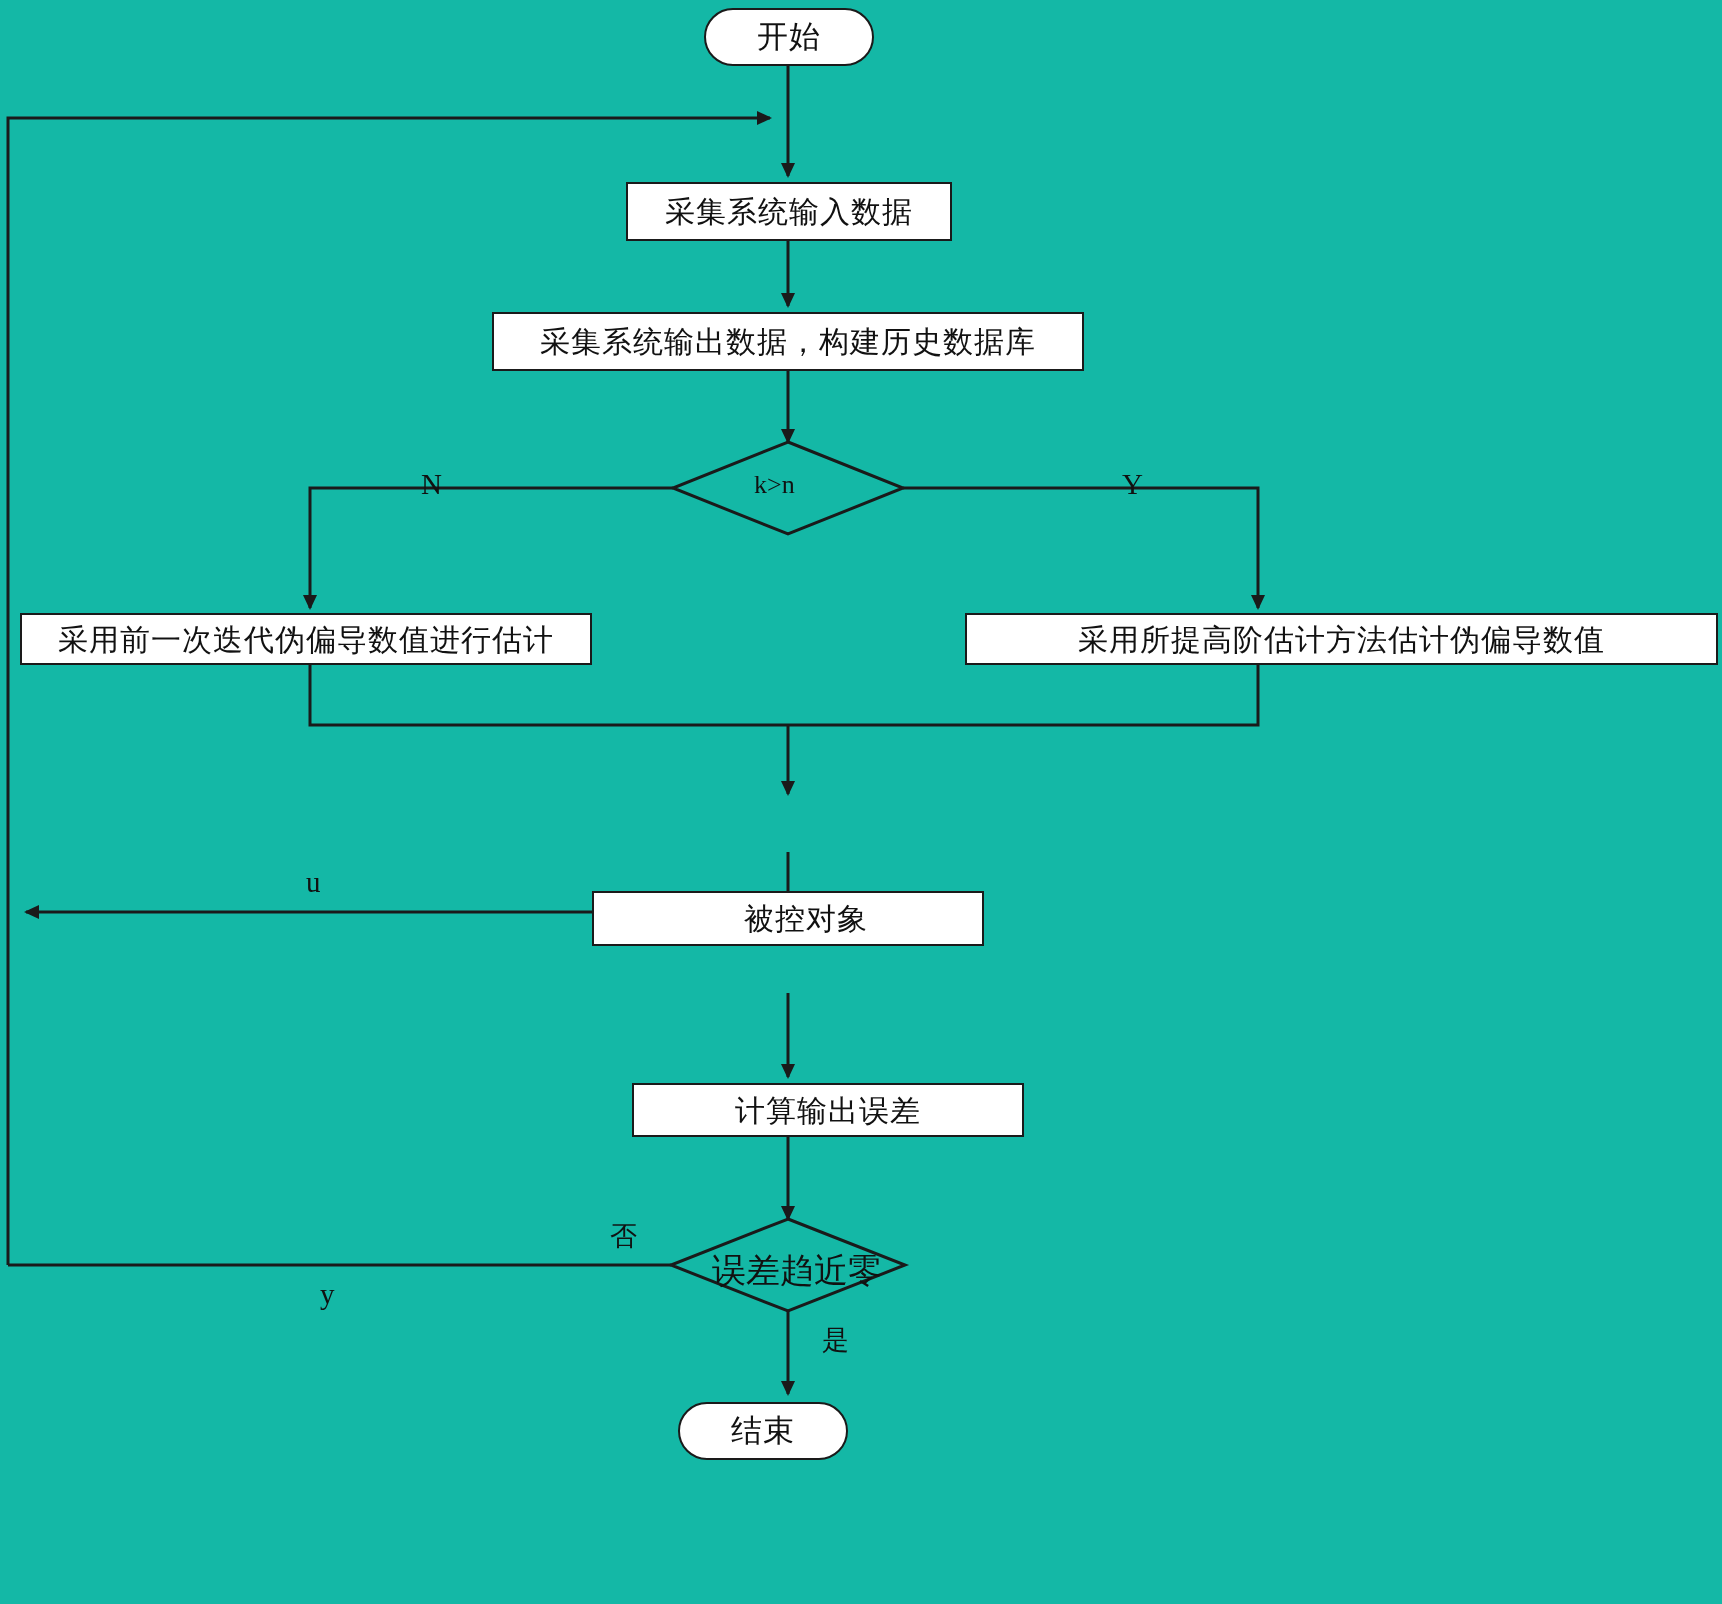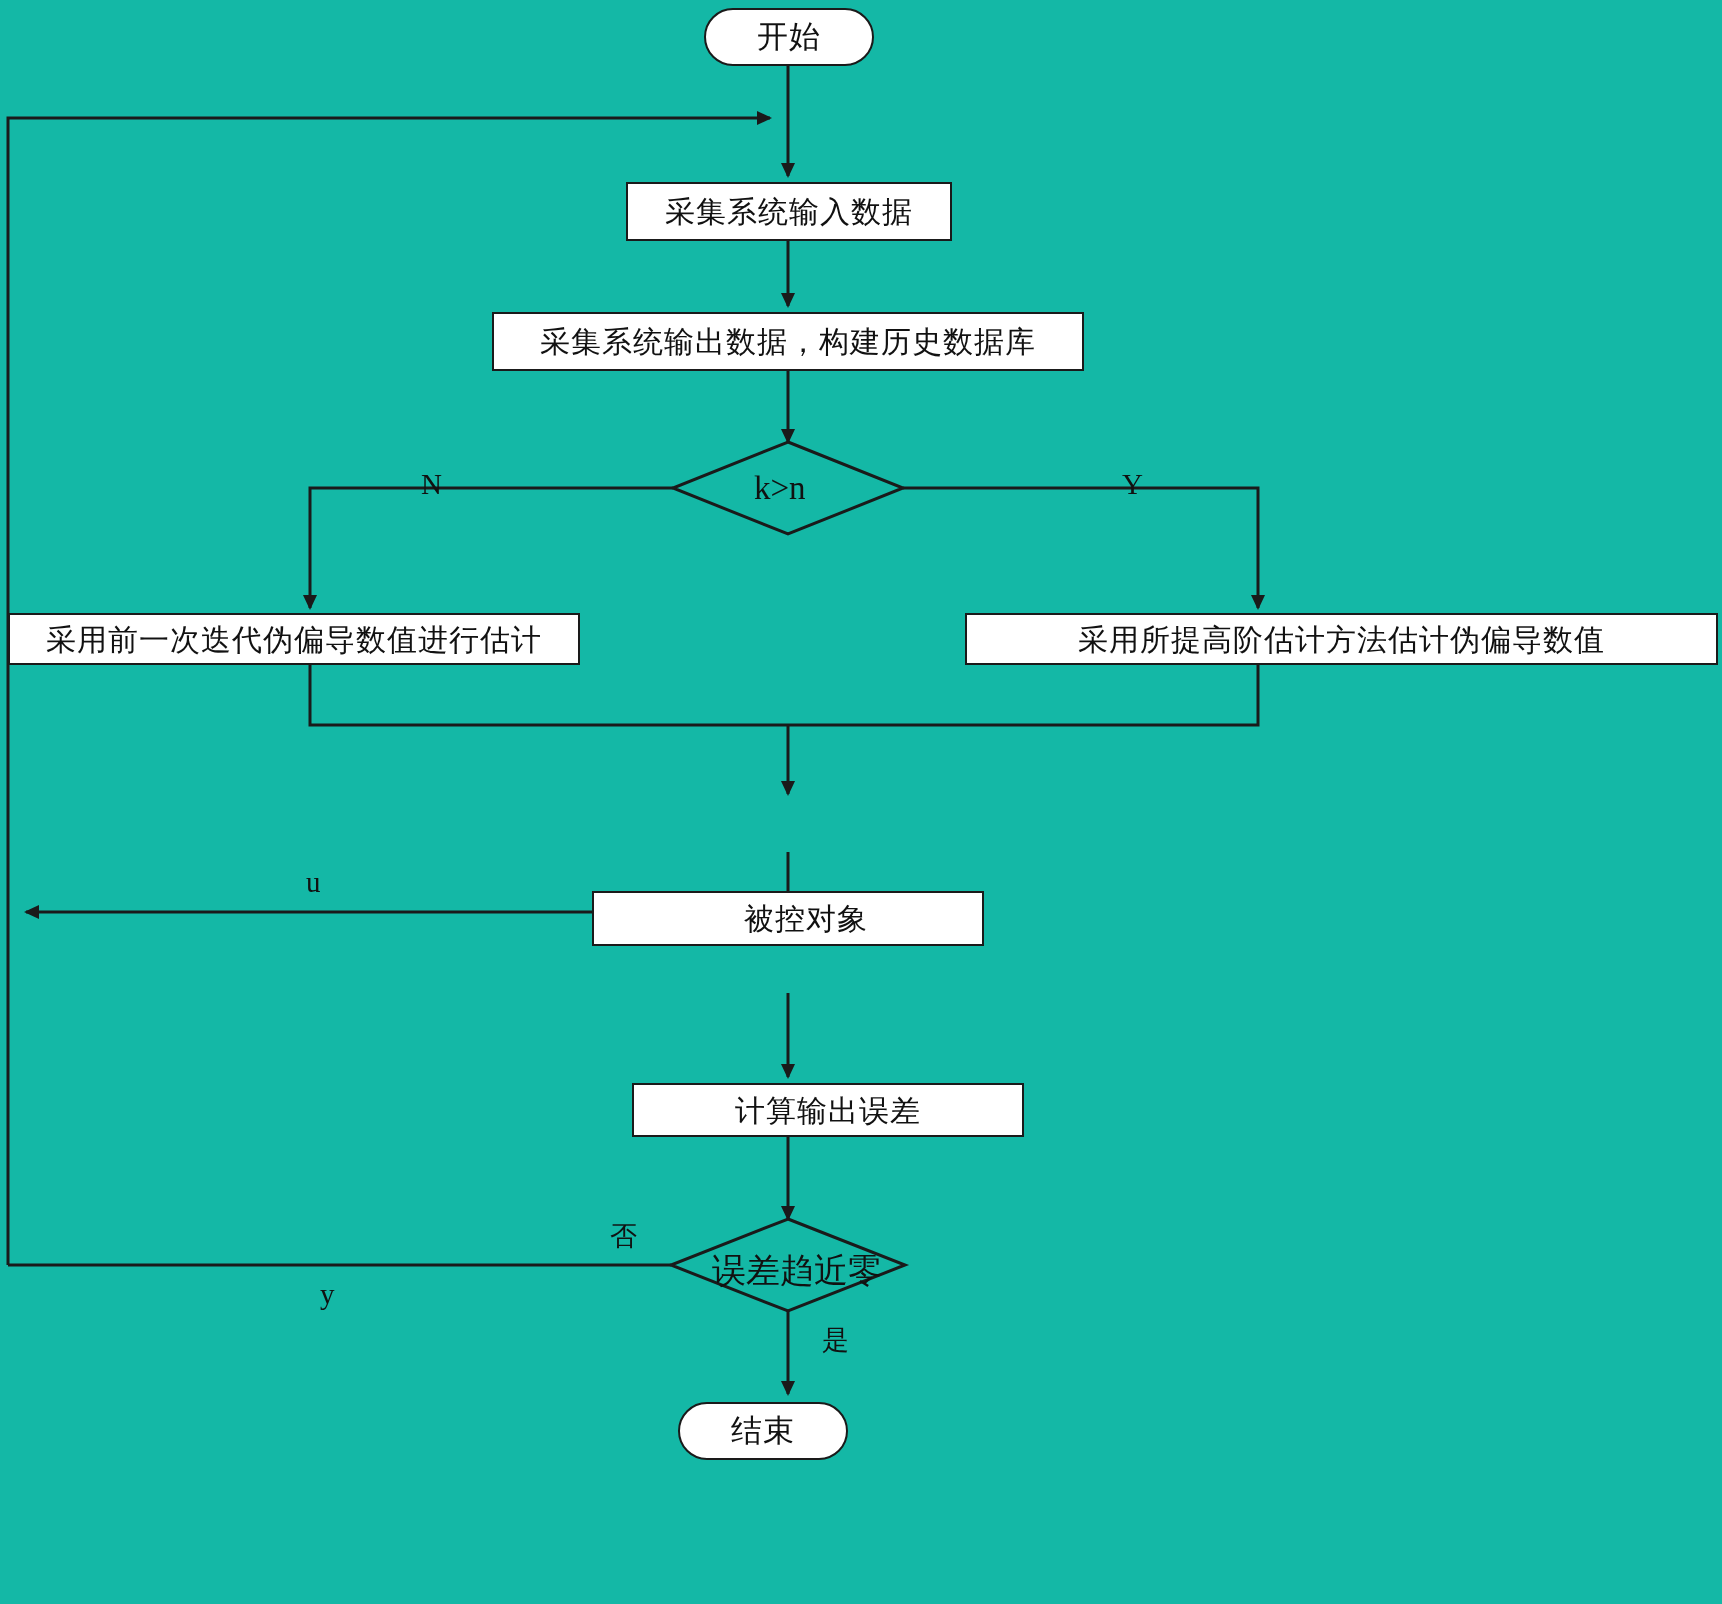--- a/index.html
+++ b/index.html
@@ -73,7 +73,7 @@
     <span class="txt">采集系统输入数据</span>
   </div>
 
-  <div class="dia-label" style="left:754px;top:470px;font-family:'Liberation Serif','DejaVu Serif',serif;font-size:33px;">k&gt;n</div>
+  <div class="dia-label" style="left:754px;top:470px;font-family:'Liberation Serif','DejaVu Serif',serif;font-size:26px;">k&gt;n</div>
 
   <div class="node proc" style="left:8px;top:613px;width:572px;height:52px;">
     <span class="txt">采用前一次迭代伪偏导数值进行估计</span>

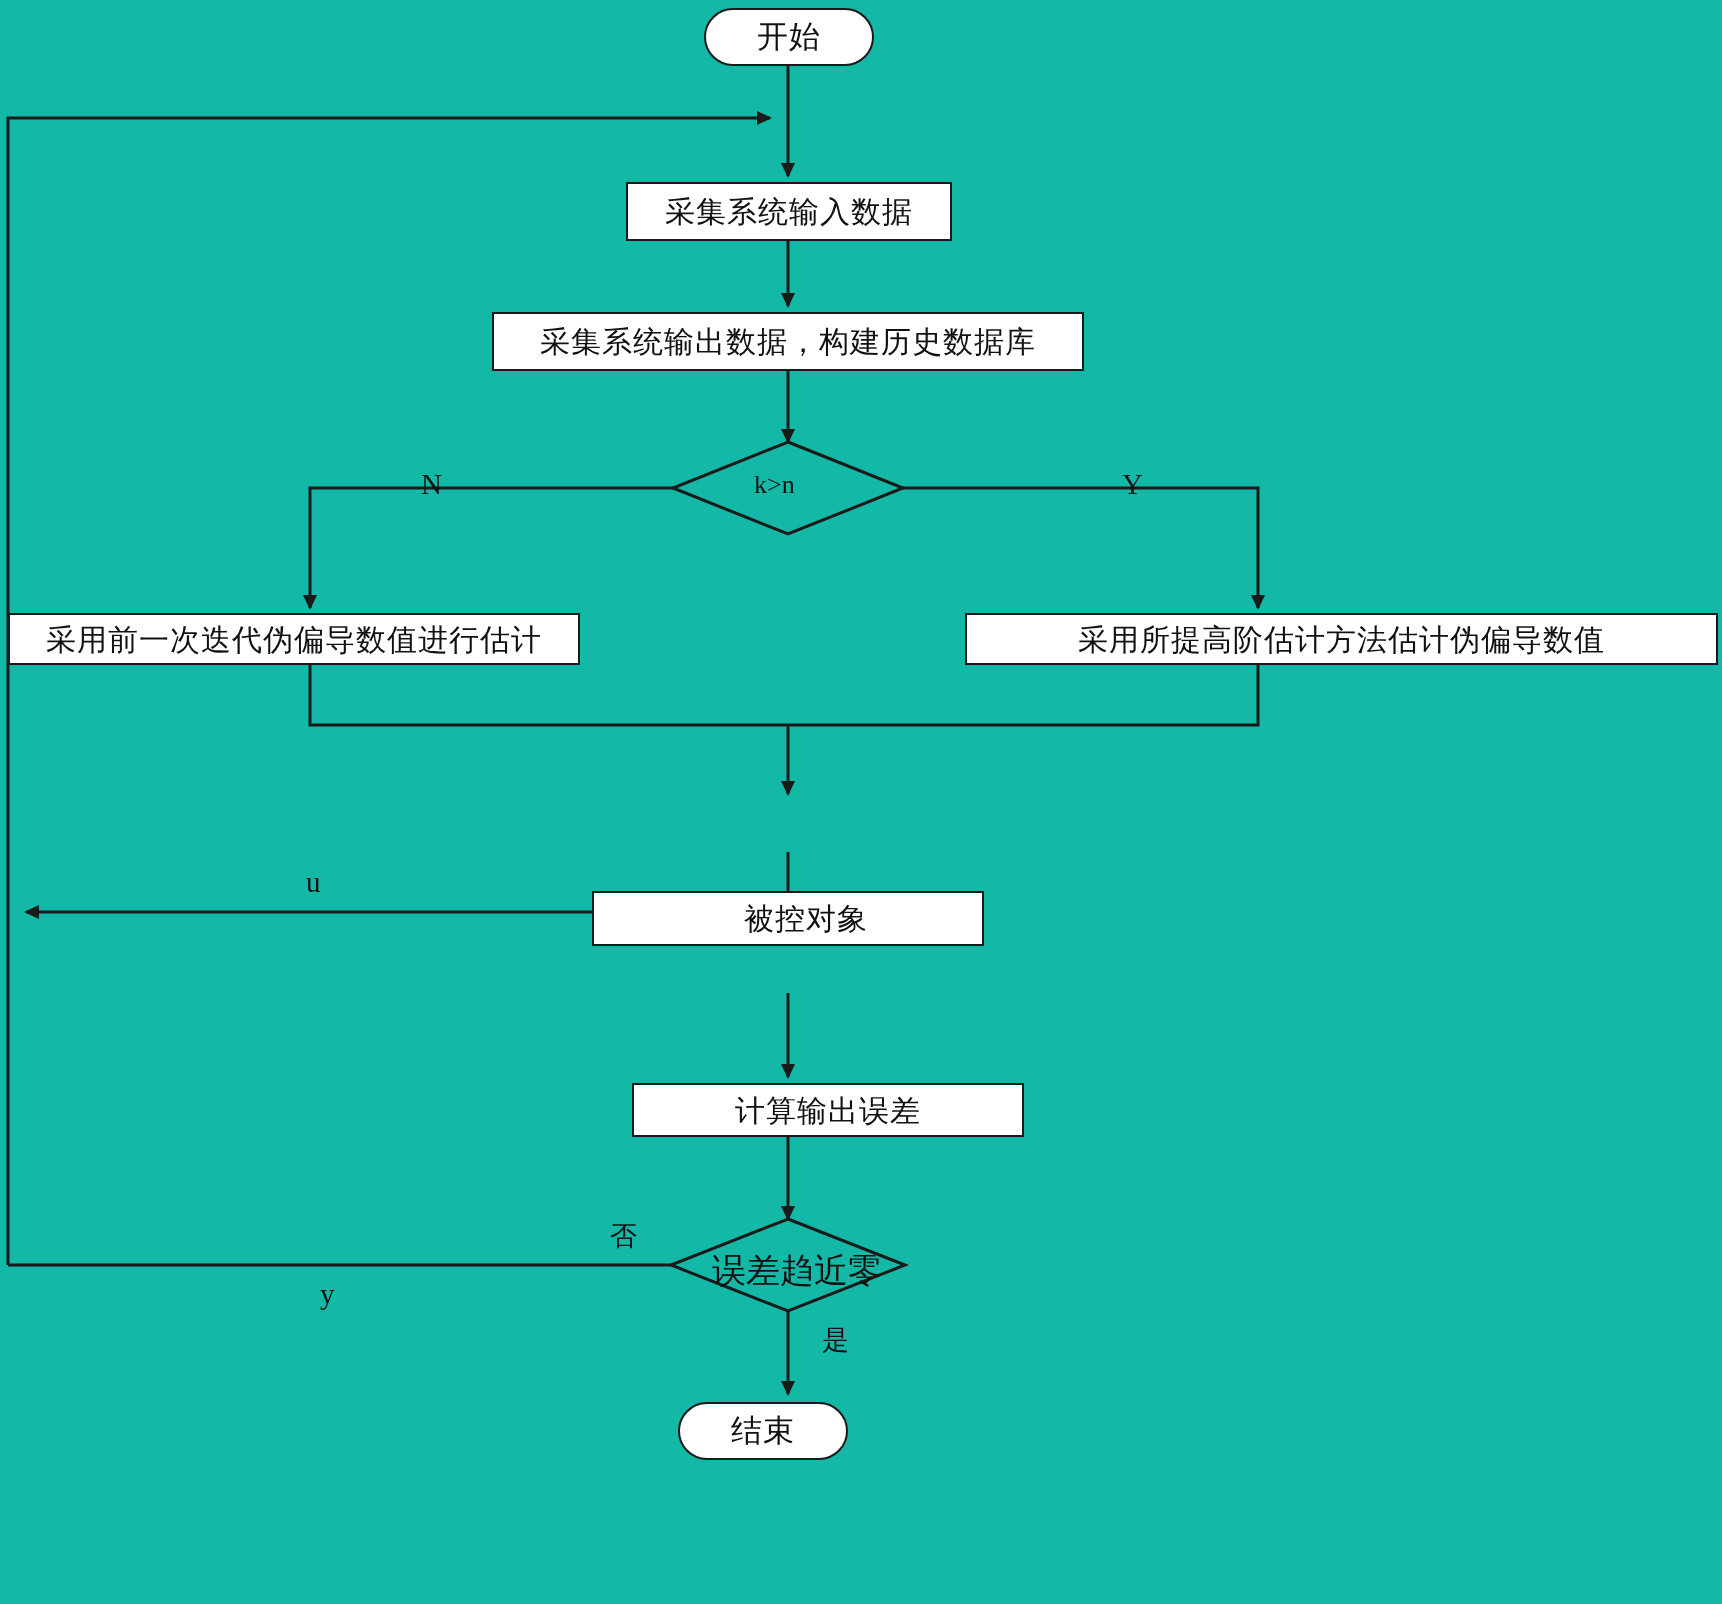--- a/index.html
+++ b/index.html
@@ -75,7 +75,7 @@
 
   <div class="dia-label" style="left:754px;top:470px;font-family:'Liberation Serif','DejaVu Serif',serif;font-size:26px;">k&gt;n</div>
 
-  <div class="node proc" style="left:8px;top:613px;width:572px;height:52px;">
+  <div class="node proc" style="left:20px;top:613px;width:572px;height:52px;">
     <span class="txt">采用前一次迭代伪偏导数值进行估计</span>
   </div>
 

